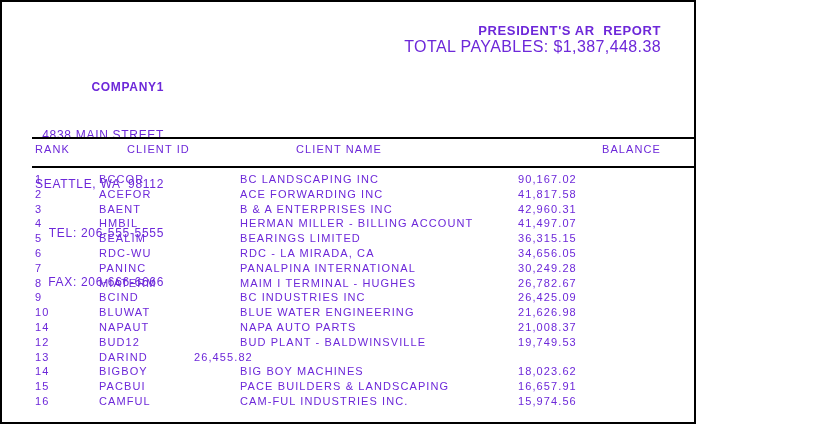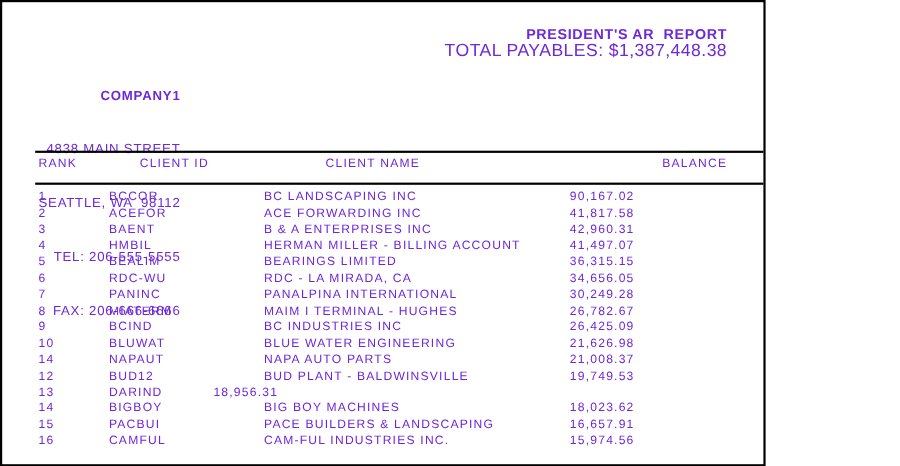--- a/index.html
+++ b/index.html
@@ -187,7 +187,7 @@
     <div class="row">
       <span class="c-rank">13</span>
       <span class="c-id">DARIND</span>
-      <span class="c-bal">18,956.31</span>
+      <span class="c-bal">26,455.82</span>
     </div>
 
     <div class="row">

